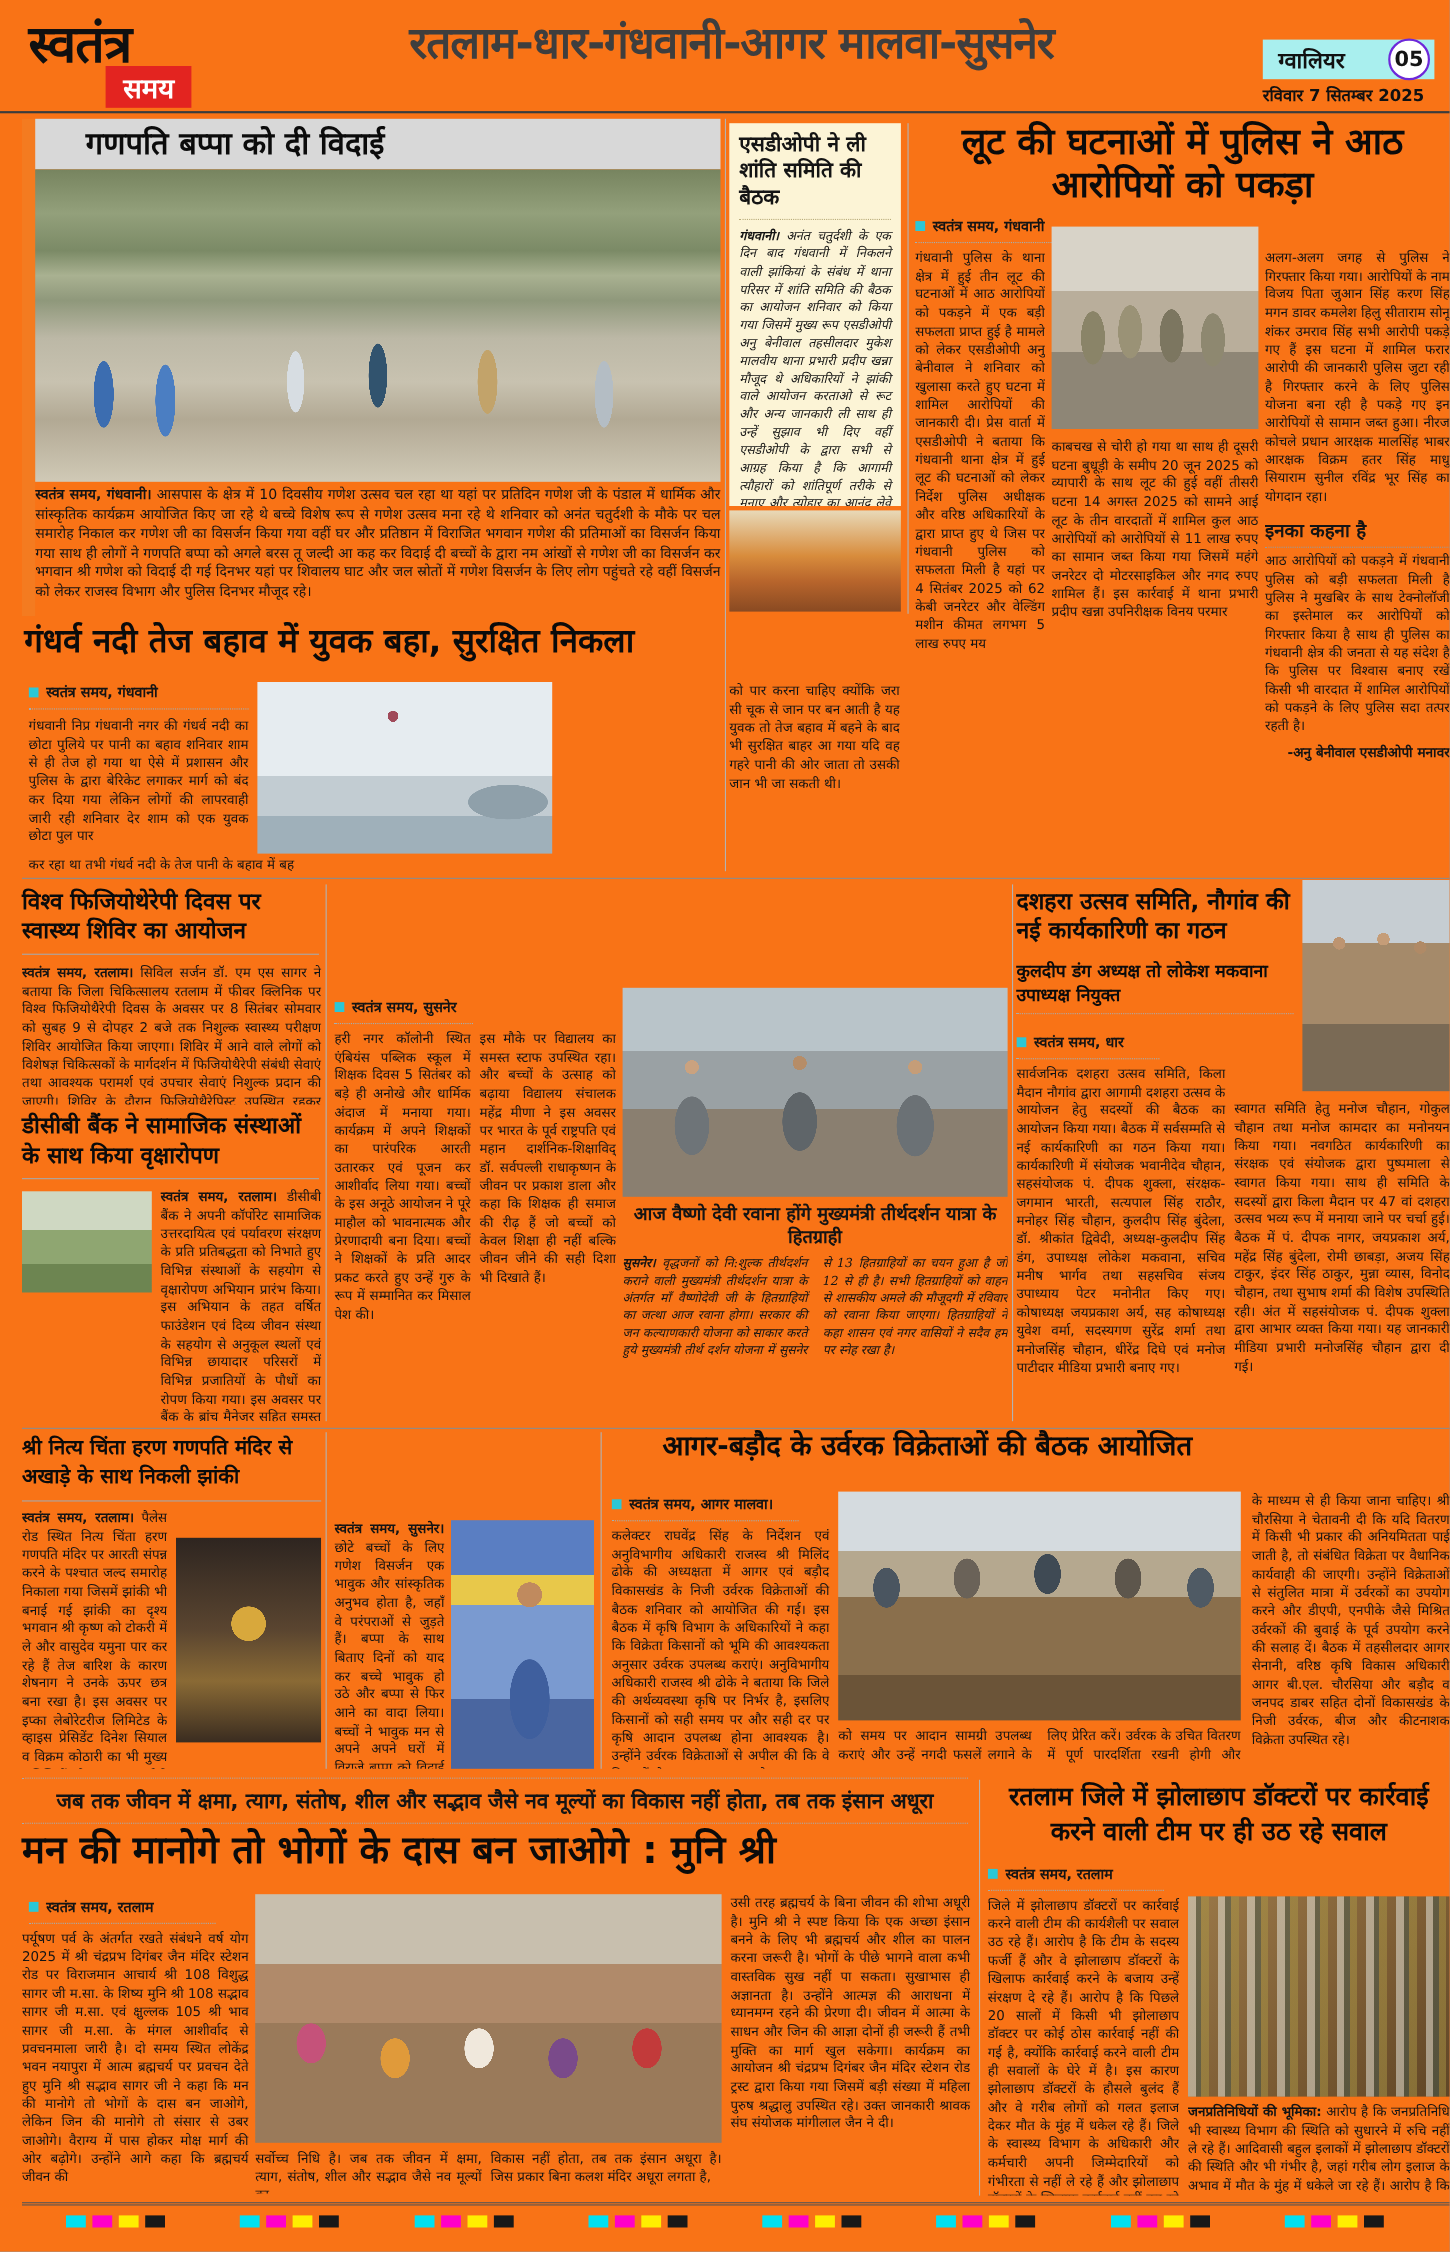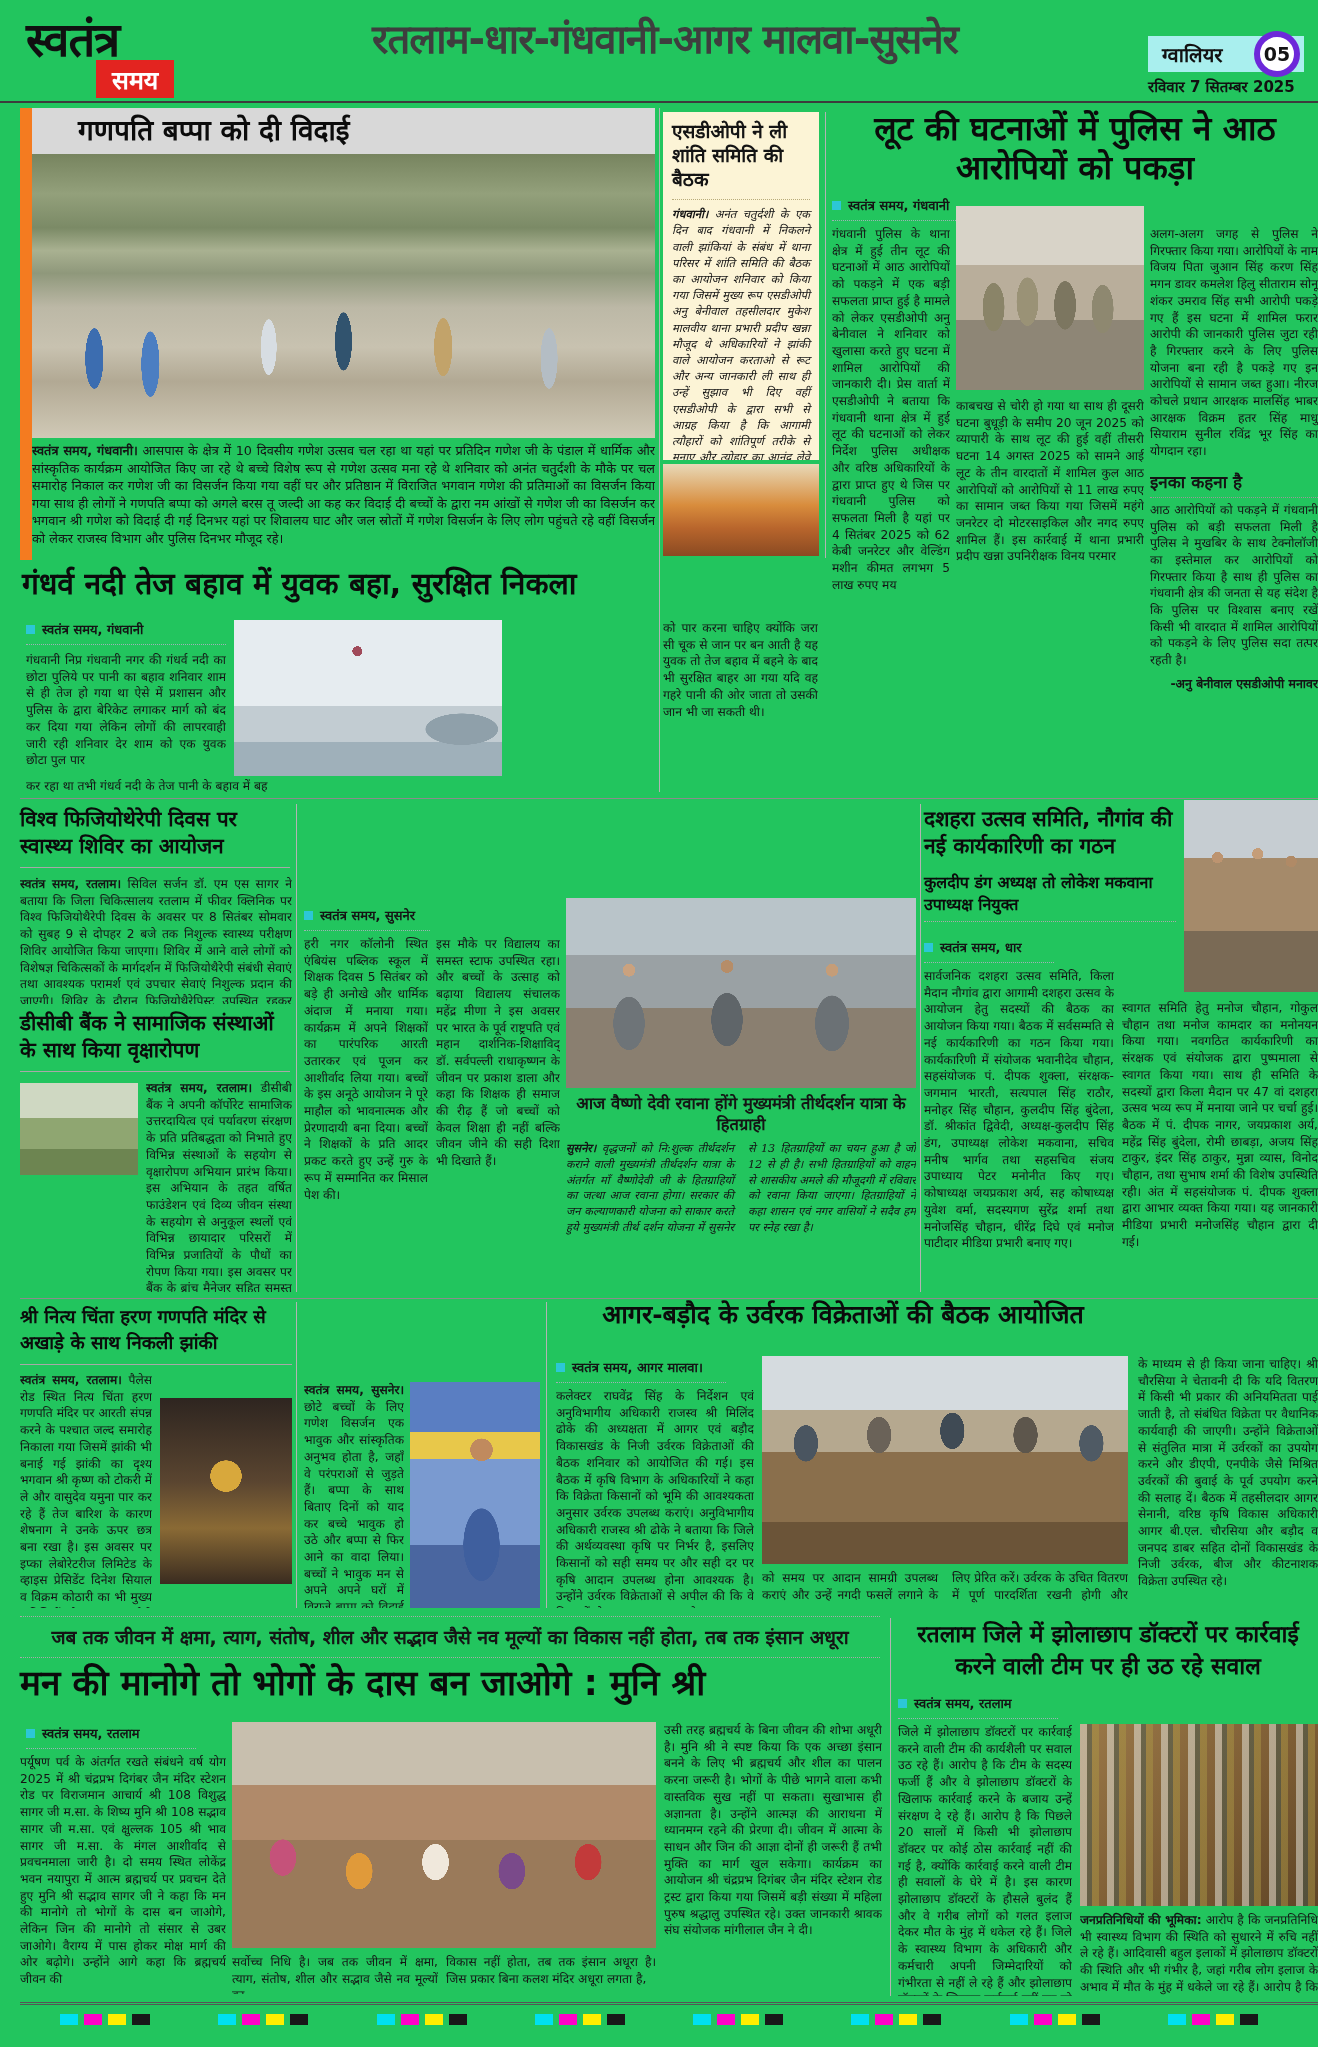--- a/index.html
+++ b/index.html
@@ -3,7 +3,7 @@
 <meta charset="utf-8">
 <style>
   html,body{margin:0;padding:0;background:#9a9a9a;}
-  #page{position:relative;width:1318px;height:2047px;background:#22c55e;margin:0 auto;
+  #page{position:relative;width:1318px;height:2047px;background:#f97316;margin:0 auto;
         font-family:"DejaVu Sans",sans-serif;color:#141414;overflow:hidden;text-decoration:underline;}
   .abs{position:absolute;}
   .hl{position:absolute;margin:0;font-weight:bold;color:#0b0b0b;line-height:1.2;}

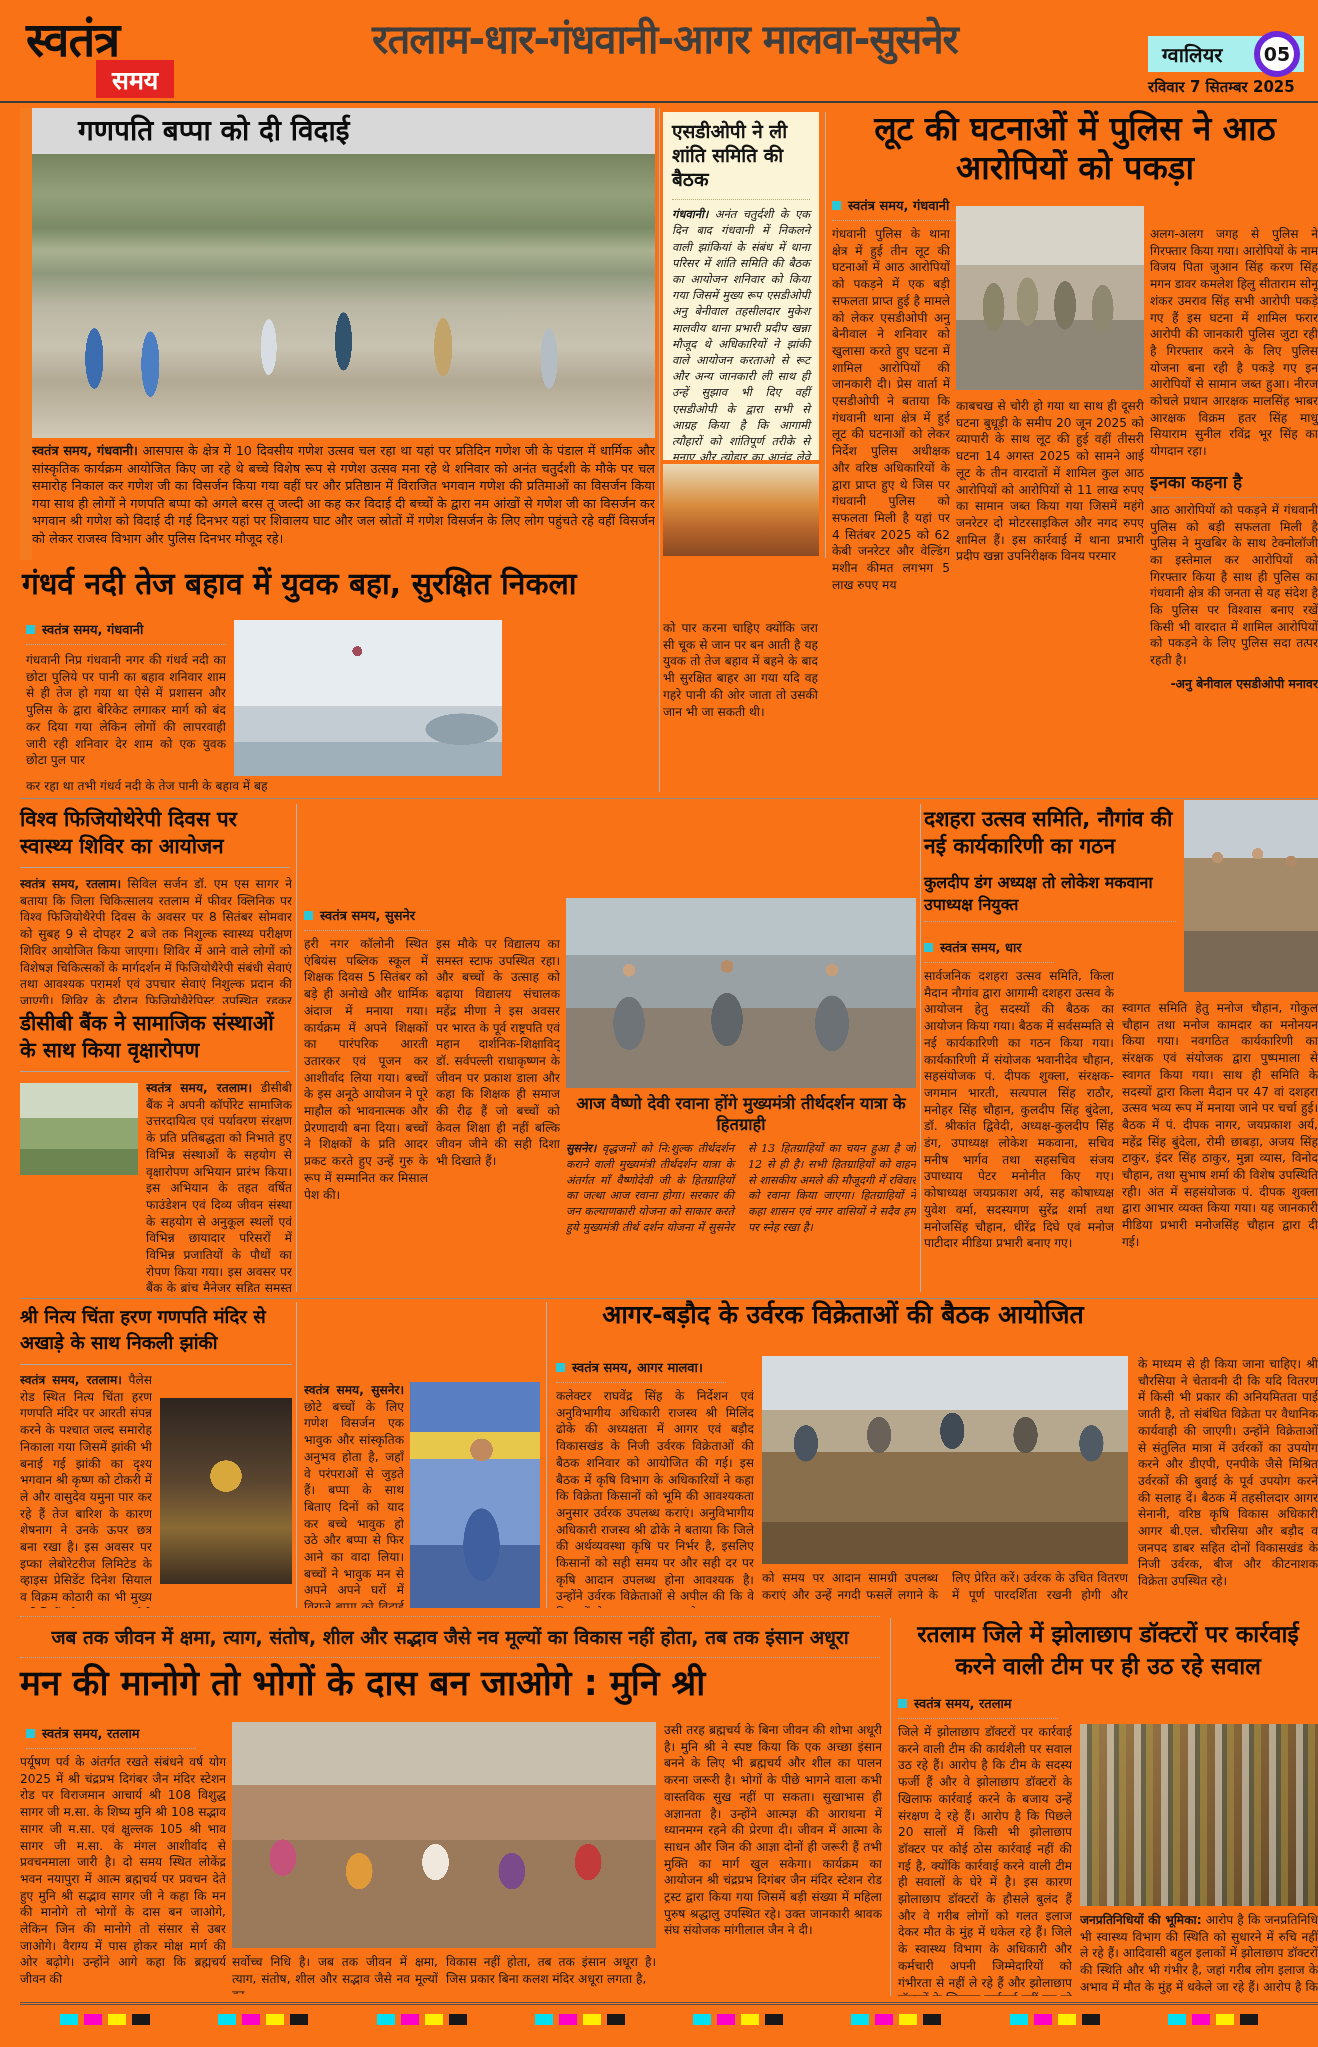--- a/index.html
+++ b/index.html
@@ -30,7 +30,7 @@
   #city-box{position:absolute;left:1148px;top:36px;width:156px;height:36px;background:#a9efee;
             display:flex;align-items:center;justify-content:space-between;padding:0 4px 0 14px;box-sizing:border-box;}
   #city-name{font-weight:bold;font-size:20px;color:#111;}
-  #page-no{width:34px;height:34px;border-radius:50%;background:#fff;border:6px solid #6d28d9;
+  #page-no{width:34px;height:34px;border-radius:50%;background:#fff;border:2px solid #6d28d9;
            display:flex;align-items:center;justify-content:center;font-weight:bold;font-size:19px;}
   #date-line{position:absolute;left:1148px;top:76px;width:160px;font-weight:bold;font-size:15px;color:#111;}
   

